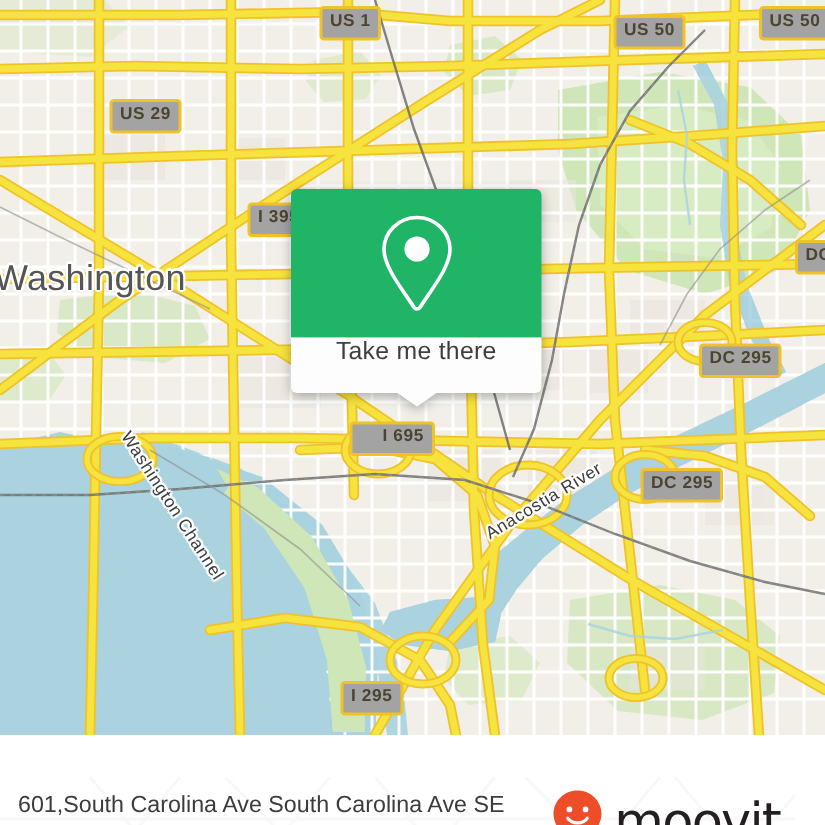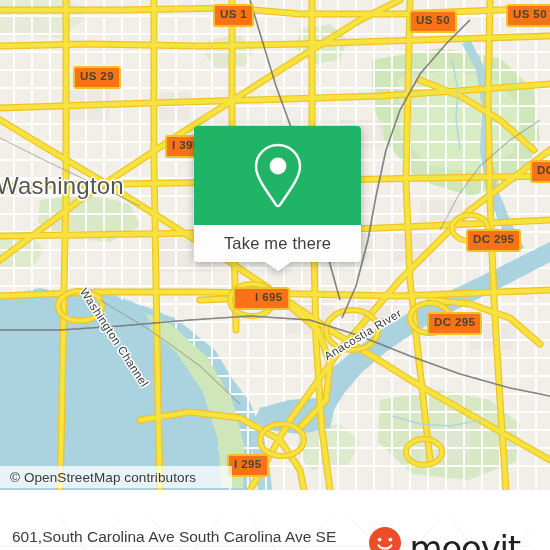--- a/index.html
+++ b/index.html
@@ -60,7 +60,7 @@
   
   .shield{
     position:absolute;z-index:30;
-    background:#f97316;
+    background:#a3a3a3;
     border:2px solid #efc22a;
     border-radius:3px;
     color:#4a4430;

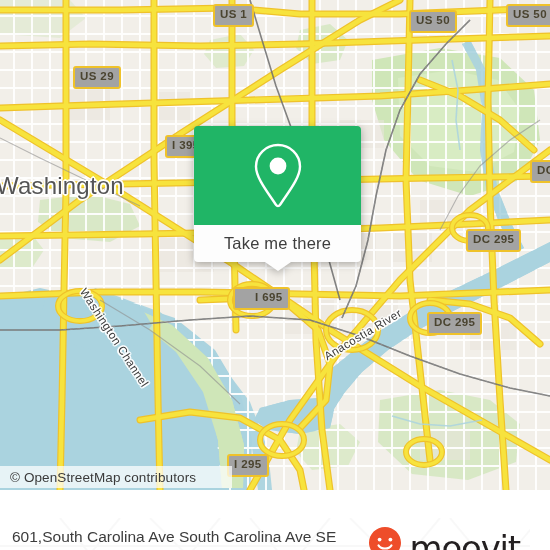--- a/index.html
+++ b/index.html
@@ -41,7 +41,7 @@
   .card-bottom{
     width:100%;height:37px;background:#fdfdfd;
     border-radius:0 0 4px 4px;
-    display:flex;align-items:center;justify-content:center;
+    display:flex;justify-content:center;
     position:relative;
   }
   .card-bottom-label{

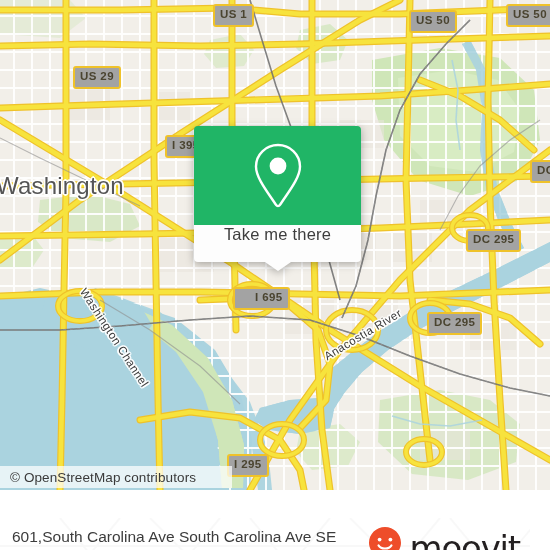--- a/index.html
+++ b/index.html
@@ -360,7 +360,7 @@
     <div class="shield" style="left:530px;top:160px;">DC</div>
     <div class="shield" style="left:466px;top:229px;">DC 295</div>
     <div class="shield" style="left:427px;top:312px;">DC 295</div>
-    <div class="shield" style="left:233px;top:287px;padding-left:20px;">I 695</div>
+    <div class="shield" style="left:233px;top:281px;padding-left:20px;">I 695</div>
     <div class="shield" style="left:227px;top:454px;text-align:center;">I 295</div>
 
     <div class="attrib">

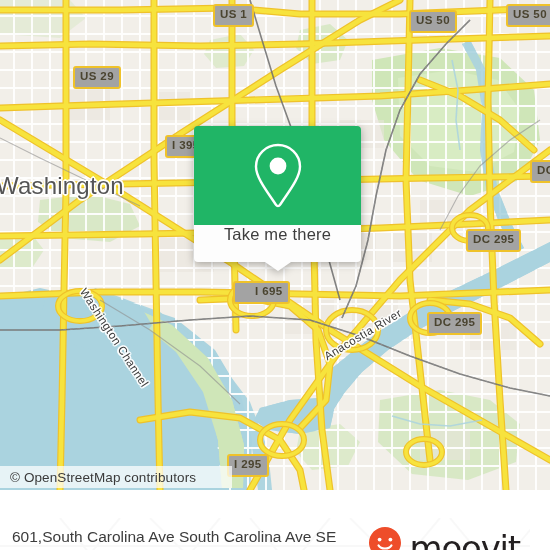--- a/index.html
+++ b/index.html
@@ -363,9 +363,6 @@
     <div class="shield" style="left:233px;top:281px;padding-left:20px;">I 695</div>
     <div class="shield" style="left:227px;top:454px;text-align:center;">I 295</div>
 
-    <div class="attrib">
-      <span>© OpenStreetMap contributors</span>
-    </div>
 
     <div class="card">
       <div class="card-top">

